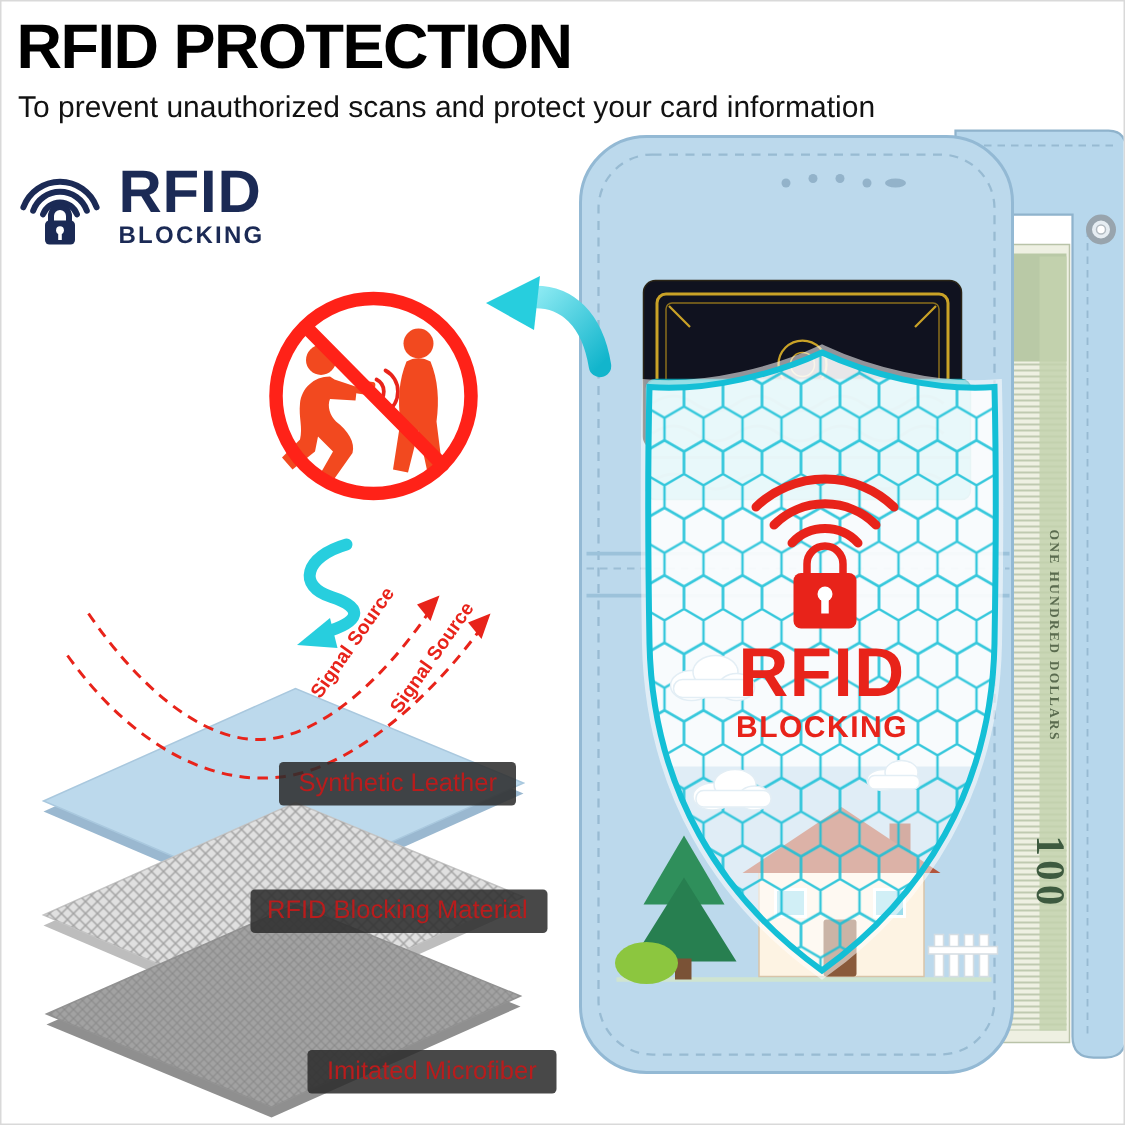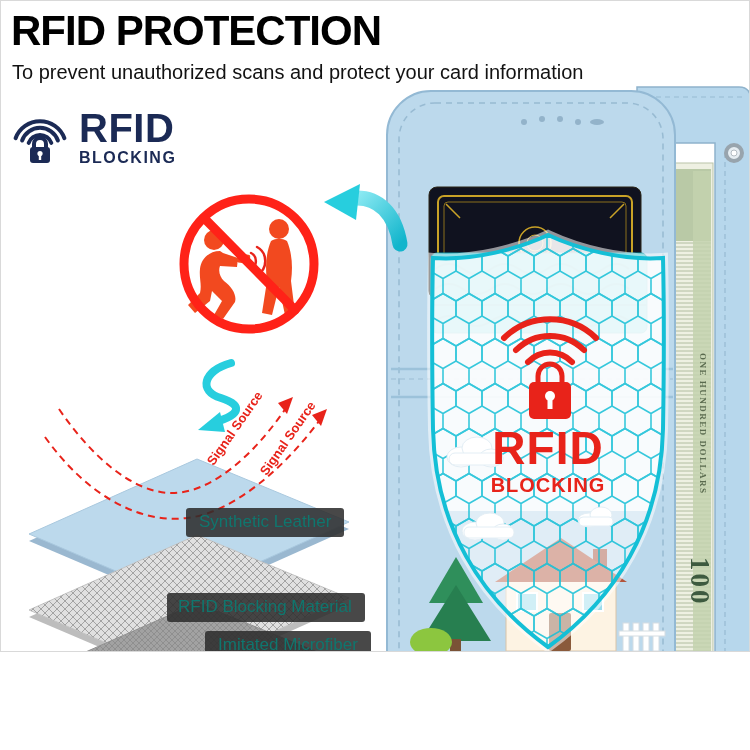--- a/index.html
+++ b/index.html
@@ -5,7 +5,7 @@
   * { margin:0; padding:0; box-sizing:border-box; }
   html,body { width:750px; height:750px; }
   body { background:#fff; font-family:"Liberation Sans", sans-serif; }
-  .page { position:relative; width:750px; height:652px; background:#fff; overflow:hidden; border:1px solid #d9d9d9; }
+  .page { position:relative; width:750px; height:750px; background:#fff; overflow:hidden; border:1px solid #d9d9d9; }
 
   .hdr-title { position:absolute; left:10px; top:6px; font-size:42px; font-weight:900; letter-spacing:-1px; color:#000; }
   .hdr-sub   { position:absolute; left:11px; top:60px; font-size:20px; color:#121212; }

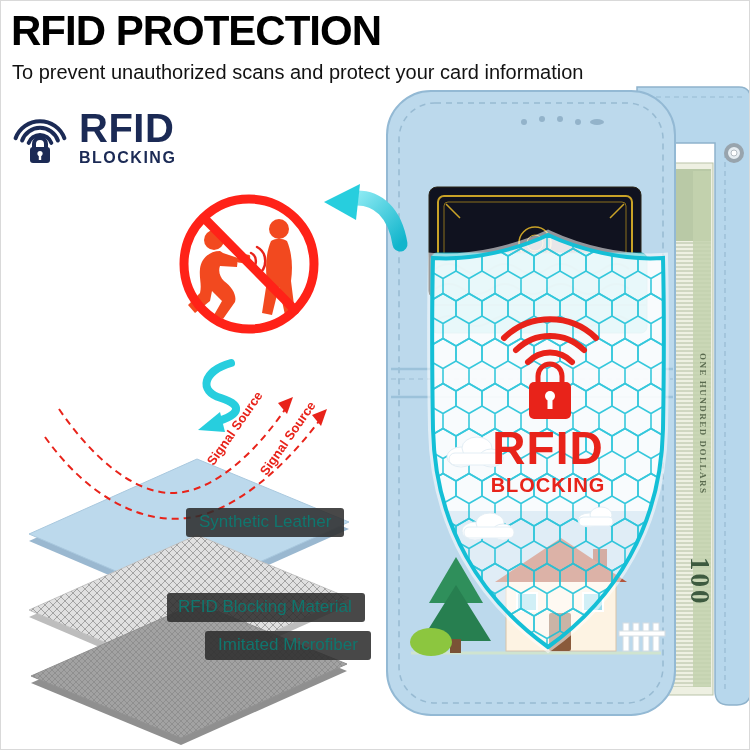--- a/index.html
+++ b/index.html
@@ -21,7 +21,7 @@
   .shield-title { font-size:46px; font-weight:900; letter-spacing:1px; line-height:1.0; }
   .shield-sub   { font-size:20px; font-weight:800; letter-spacing:1px; margin-top:3px; }
 
-  .layer-label { position:absolute; background:rgba(45,45,45,0.87); color:#0f766e; font-size:17px;
+  .layer-label { position:absolute; background:rgba(45,45,45,0.87); color:#b91c1c; font-size:17px;
                  padding:4px 13px 5px; border-radius:3px; white-space:nowrap; }
   .label-1 { left:185px; top:507px; }
   .label-2 { left:166px; top:592px;padding-left:11px; }

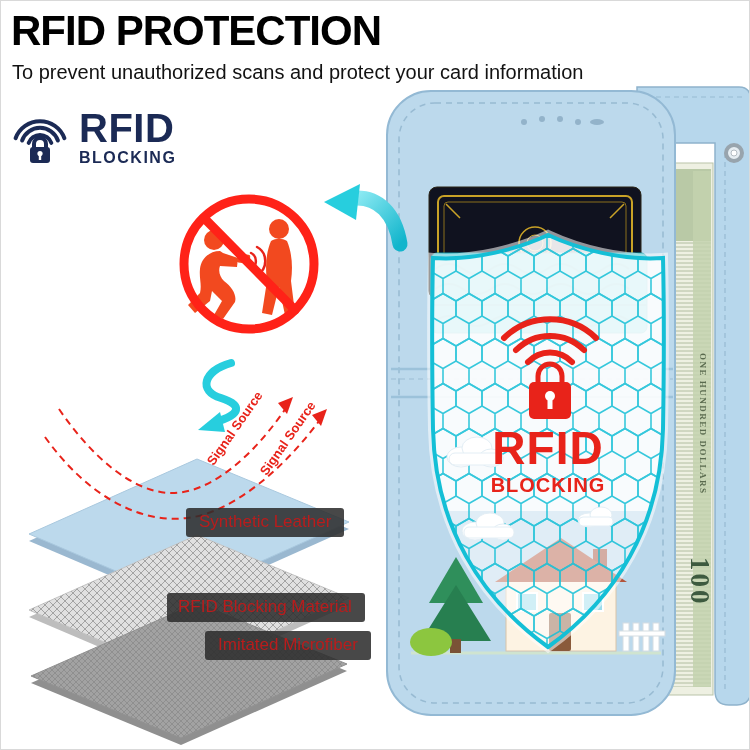--- a/index.html
+++ b/index.html
@@ -25,7 +25,7 @@
                  padding:4px 13px 5px; border-radius:3px; white-space:nowrap; }
   .label-1 { left:185px; top:507px; }
   .label-2 { left:166px; top:592px;padding-left:11px; }
-  .label-3 { left:204px; top:630px;text-align:right; }
+  .label-3 { left:204px; top:699px;text-align:right; }
 
   .signal-label { position:absolute; color:#e8231a; font-size:13px; font-weight:700; white-space:nowrap;
                   transform:rotate(-55deg); transform-origin:left bottom; }

